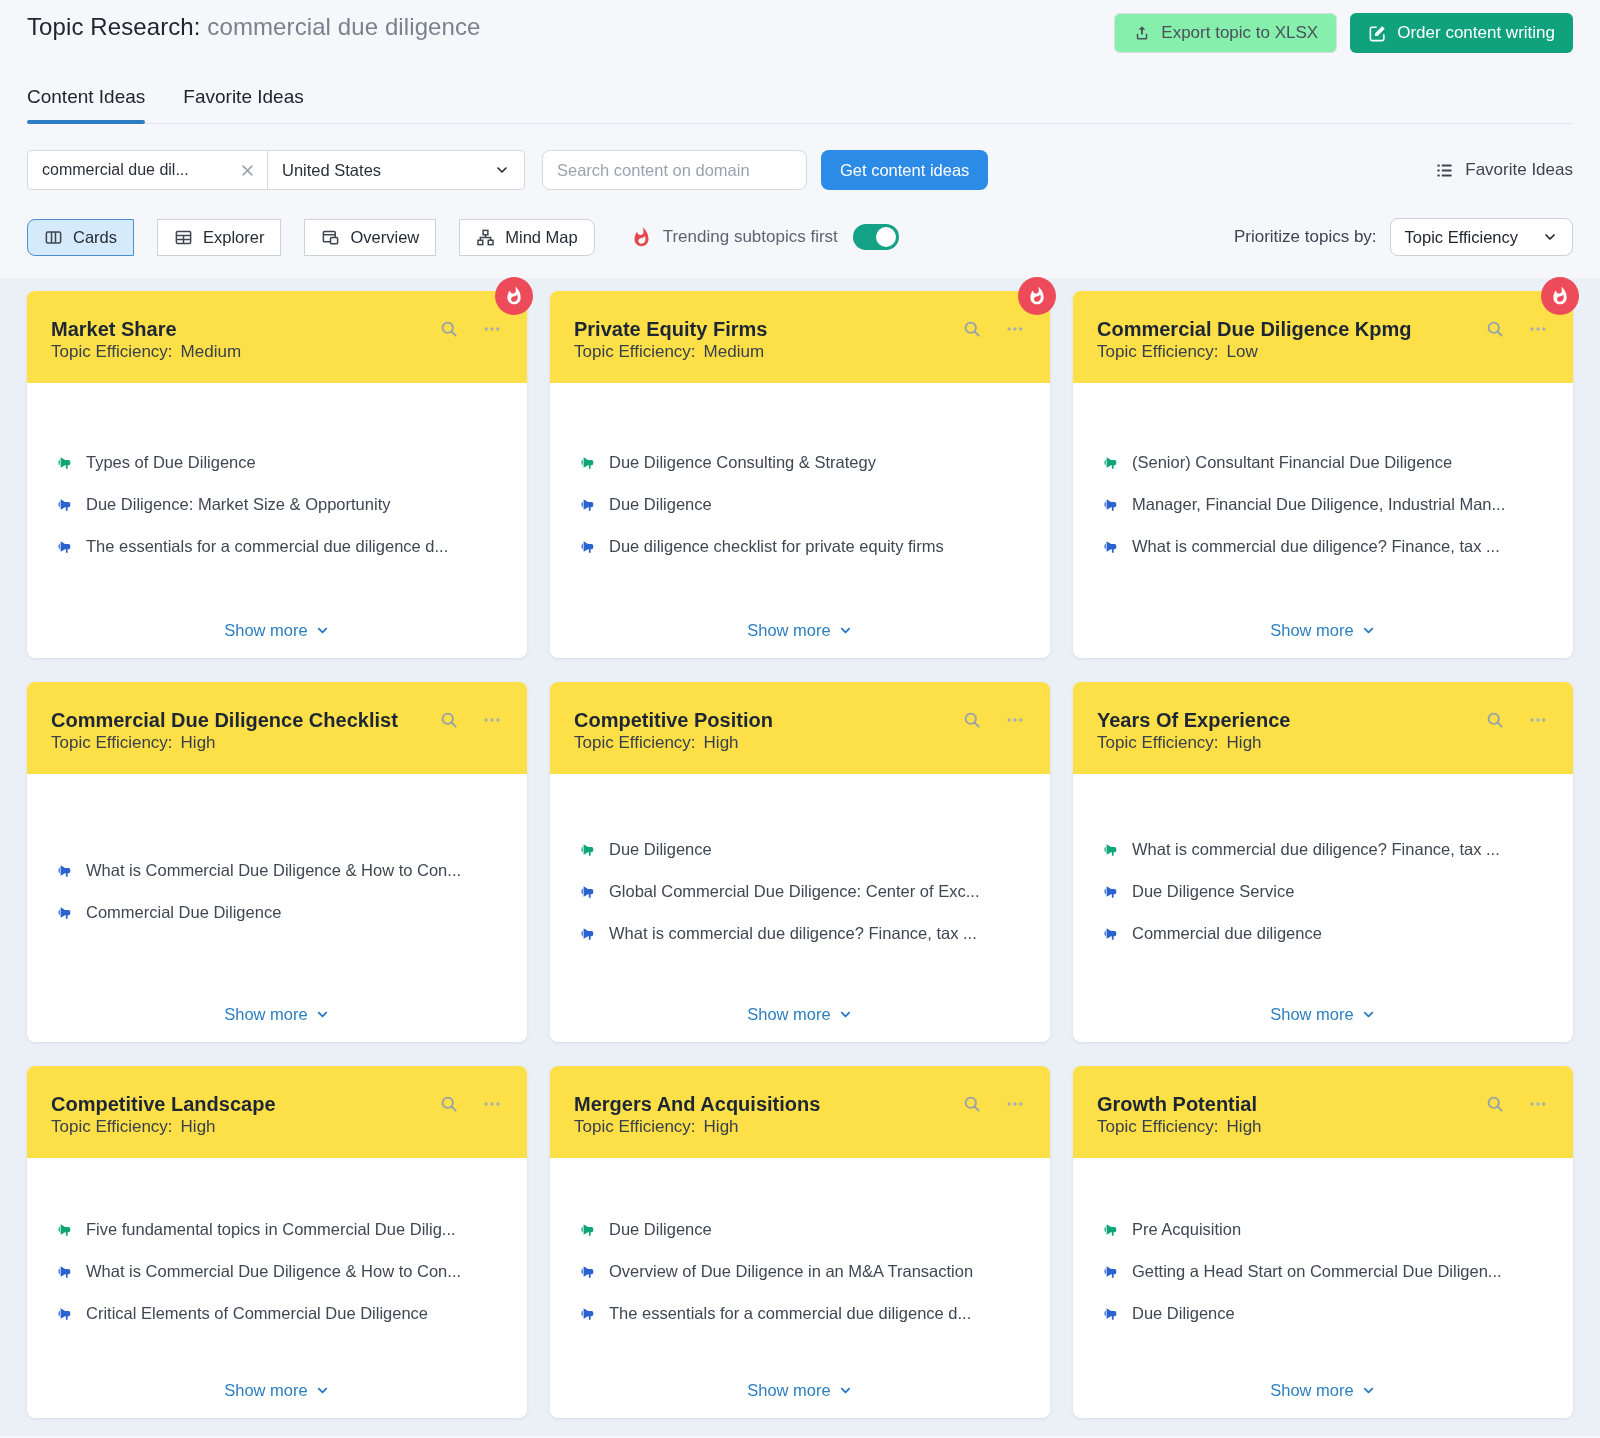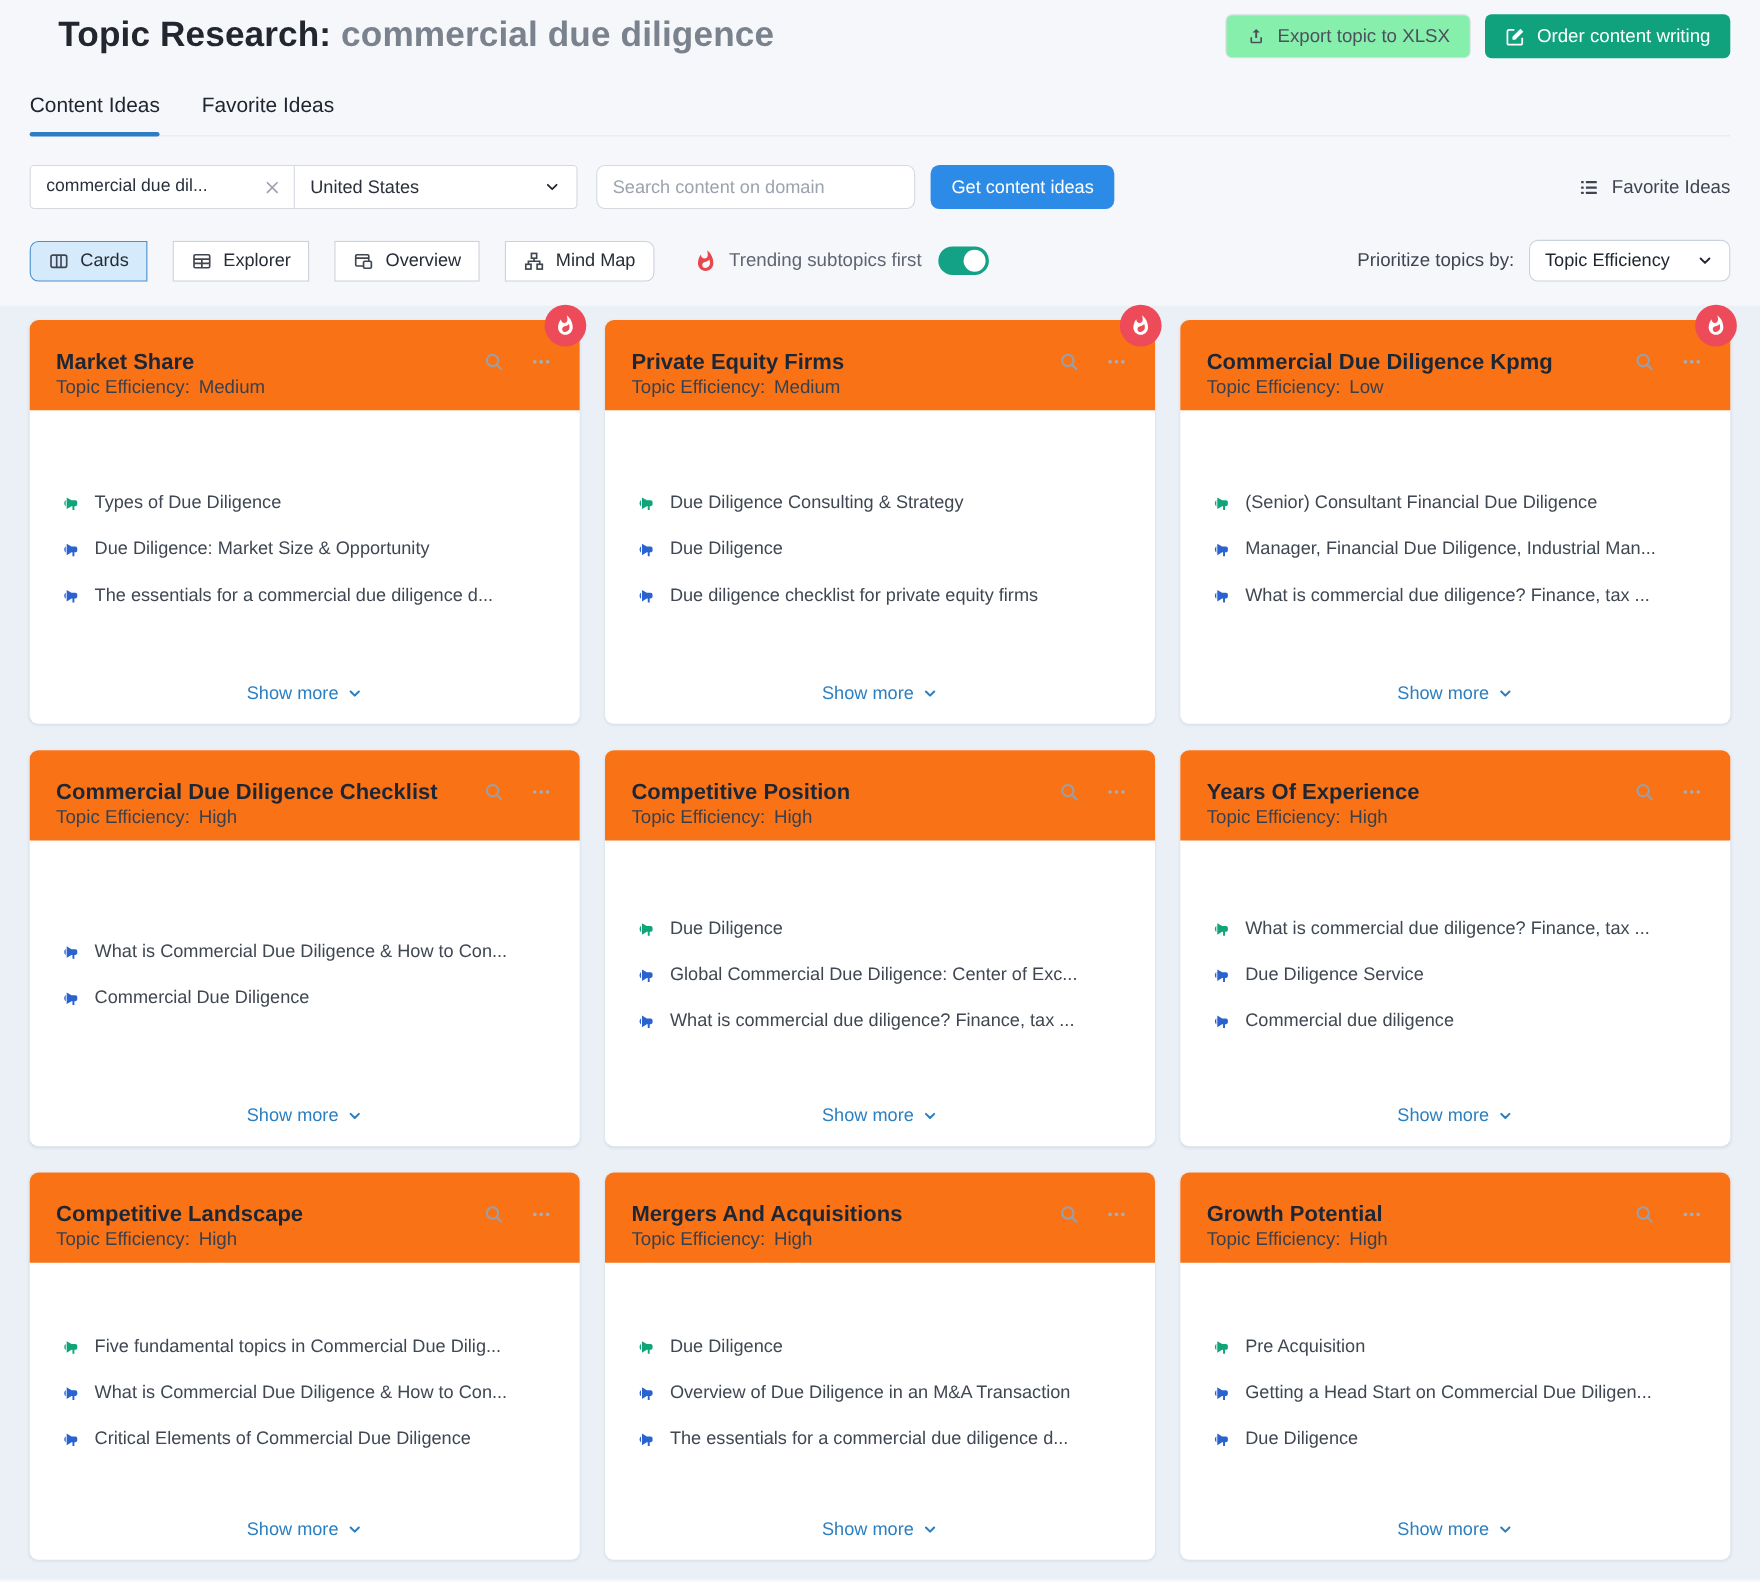--- a/index.html
+++ b/index.html
@@ -8,7 +8,7 @@
 
   .topbar { padding:0 27px; }
   .title-row { display:flex; justify-content:space-between; align-items:flex-start; padding-top:13px; }
-  .page-title { font-size:32px; font-weight:700; color:#21262F; letter-spacing:.1px;margin-left:26px; }
+  .page-title { font-size:24px; font-weight:400; color:#21262F; letter-spacing:.1px; }
   .page-title .query { color:#7A828D; }
   .actions { display:flex; gap:13px; }
   .btn { display:flex; align-items:center; gap:10px; height:40px; border-radius:6px; border:none; cursor:pointer; font-family:inherit; font-size:17px; padding:0 18px; }

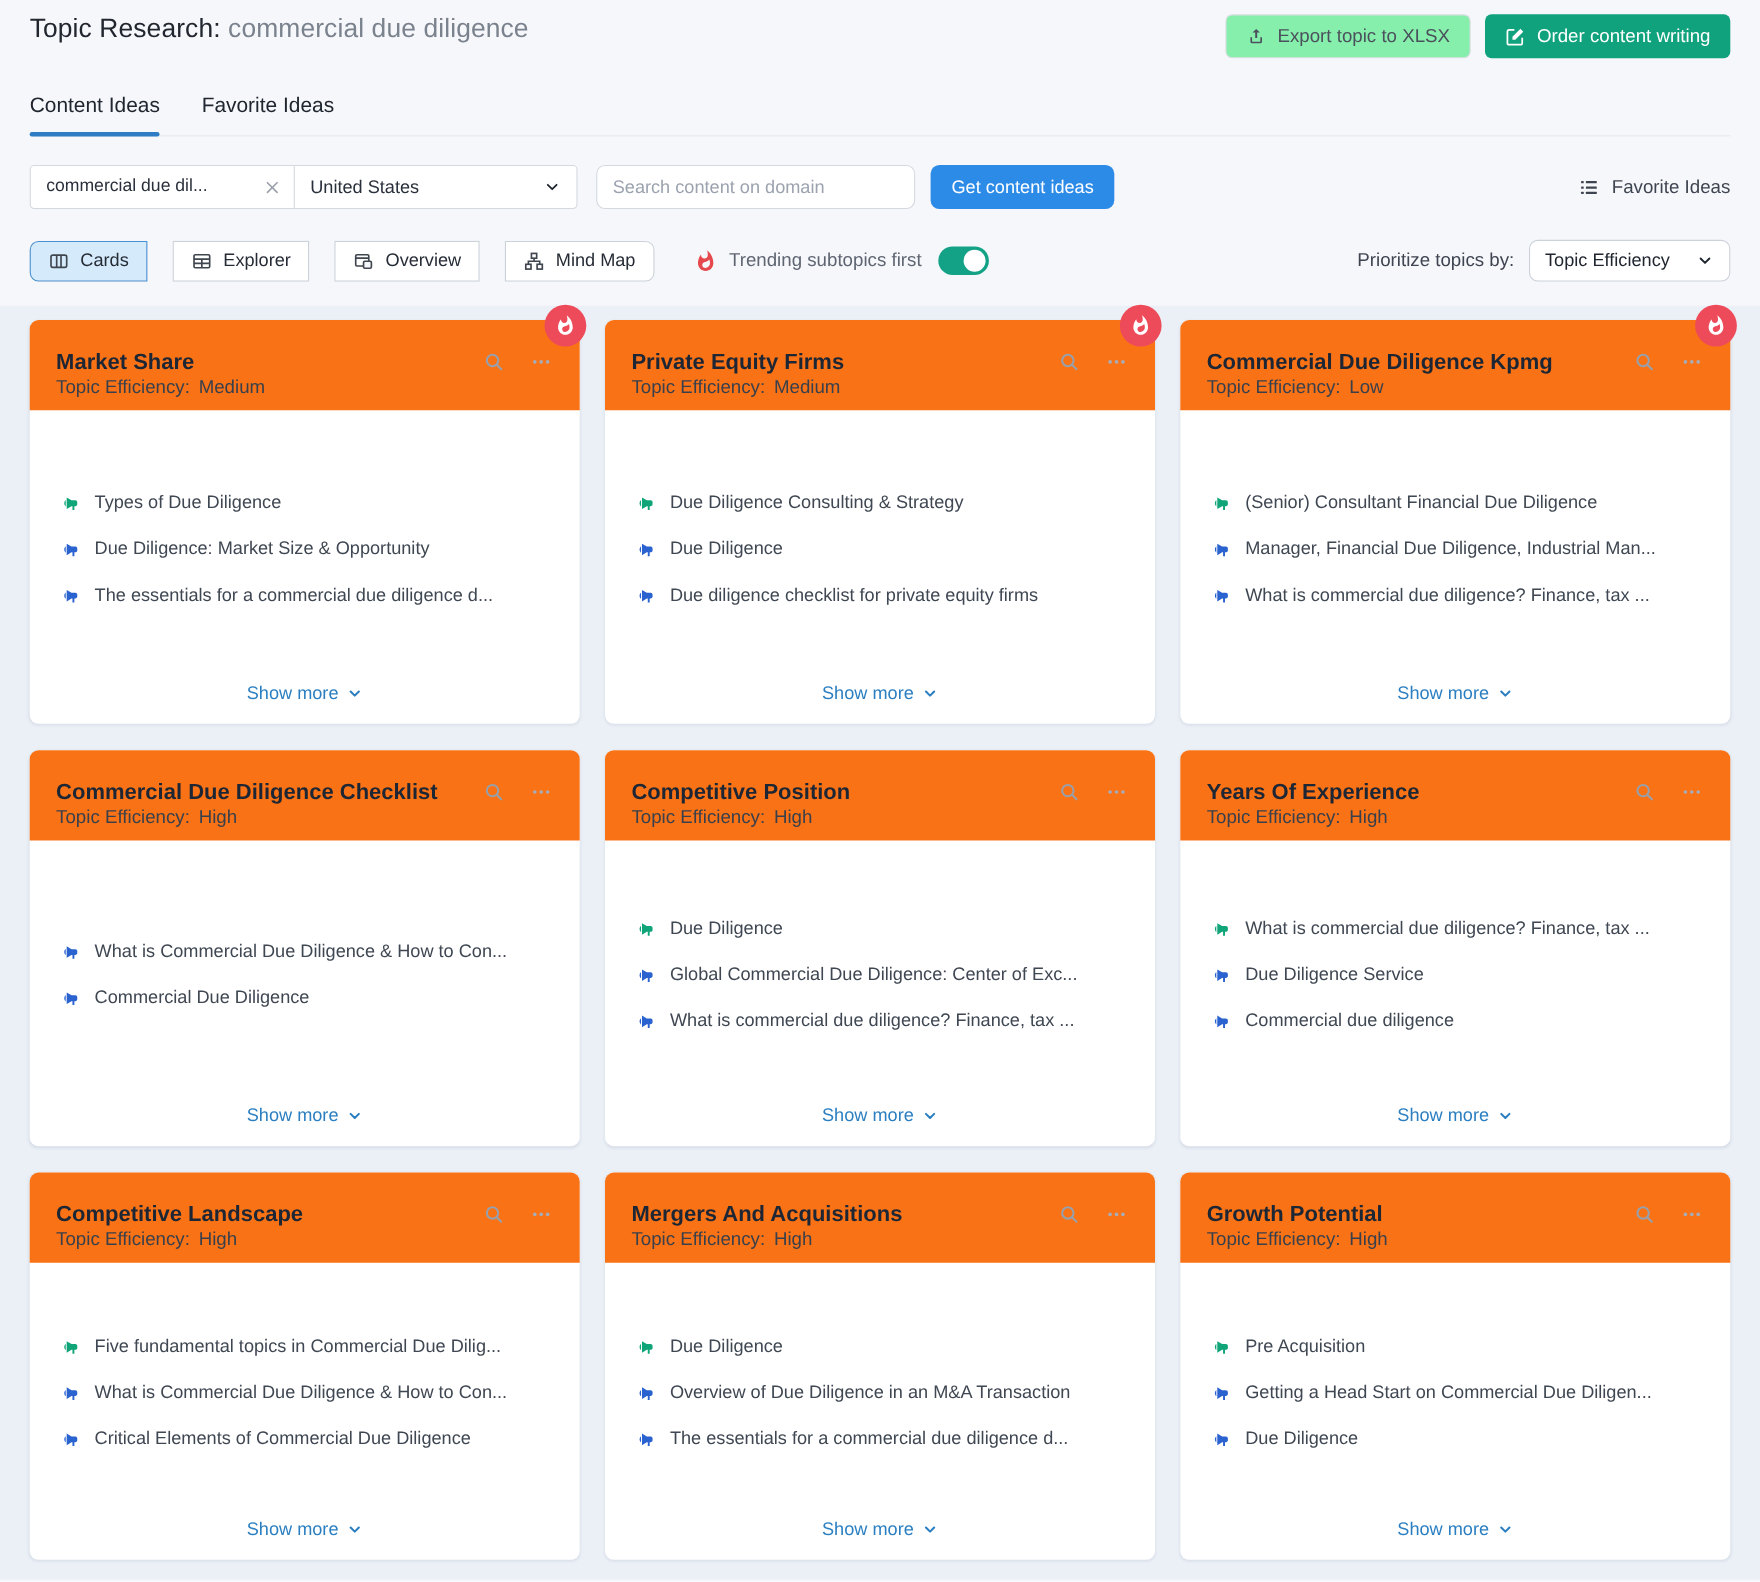--- a/index.html
+++ b/index.html
@@ -23,7 +23,7 @@
   .combo { display:flex; height:40px; background:#FFF; border:1px solid #D4D9E0; border-radius:4px; }
   .kw-field { width:240px; display:flex; align-items:center; justify-content:space-between; padding:0 12px 0 14px; border-right:1px solid #D4D9E0; font-size:16px; color:#2A303B; cursor:text; }
   .country-select { width:256px; display:flex; align-items:center; justify-content:space-between; padding:0 14px; font-size:16.5px; color:#2A303B; cursor:pointer; }
-  .domain-field { margin-left:17px; width:290px; height:40px; border:1px solid #D4D9E0; border-radius:8px; background:#FFF; font-size:16.5px; color:#3A414D; padding:0 14px; font-family:inherit; }
+  .domain-field { margin-left:17px; width:265px; height:40px; border:1px solid #D4D9E0; border-radius:8px; background:#FFF; font-size:16.5px; color:#3A414D; padding:0 14px; font-family:inherit; }
   .domain-field::placeholder { color:#9CA3AF; }
   .btn-get { margin-left:14px; height:40px; background:#2D8BE8; color:#FFF; border-radius:8px; font-size:16.5px; font-weight:500; padding:0 19px; border:none; cursor:pointer; font-family:inherit; }
   .fav-link { margin-left:auto; display:flex; align-items:center; gap:11px; color:#3E4450; font-size:17px; cursor:pointer; }

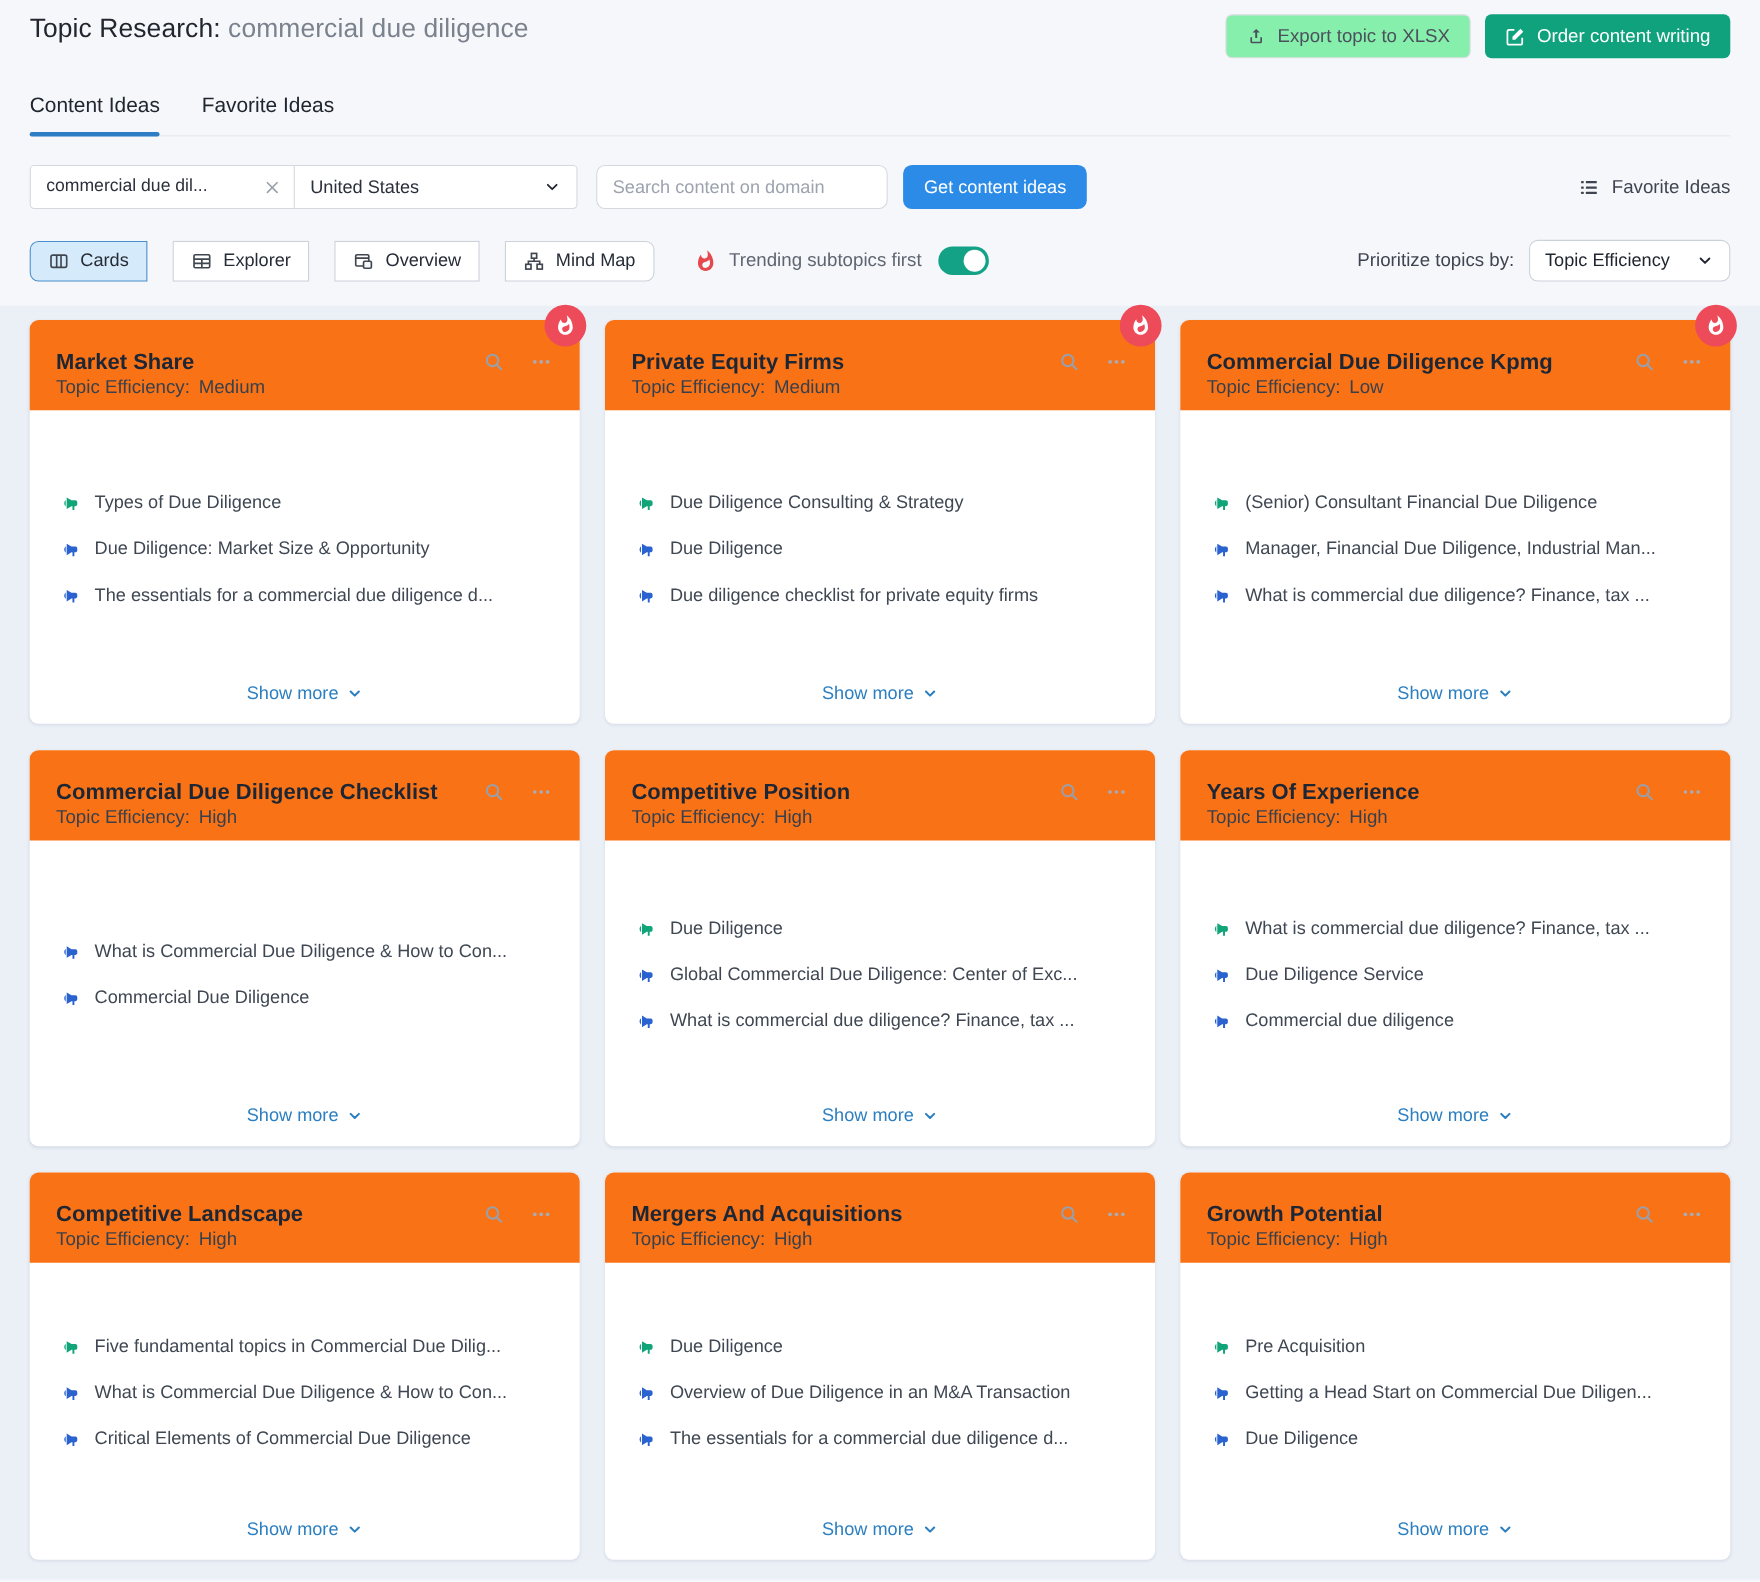--- a/index.html
+++ b/index.html
@@ -44,7 +44,7 @@
   .grid { display:grid; grid-template-columns:repeat(3,1fr); column-gap:23px; row-gap:24px; grid-template-rows:367px 360px 352px; }
 
   .card { position:relative; background:#FFF; border-radius:8px; box-shadow:0 1px 3px rgba(23,43,77,.10); display:flex; flex-direction:column; }
-  .card-head { background:#f97316; border-radius:8px 8px 0 0; padding:25px 24px 11px; }
+  .card-head { background:#fde047; border-radius:8px 8px 0 0; padding:25px 24px 21px; }
   .title-line { display:flex; align-items:flex-start; }
   .card-title { font-size:20px; font-weight:700; color:#1D2634; line-height:1.3; flex:1; padding-right:10px; }
   .head-actions { display:flex; gap:22px; align-items:center; margin-top:3px; }

